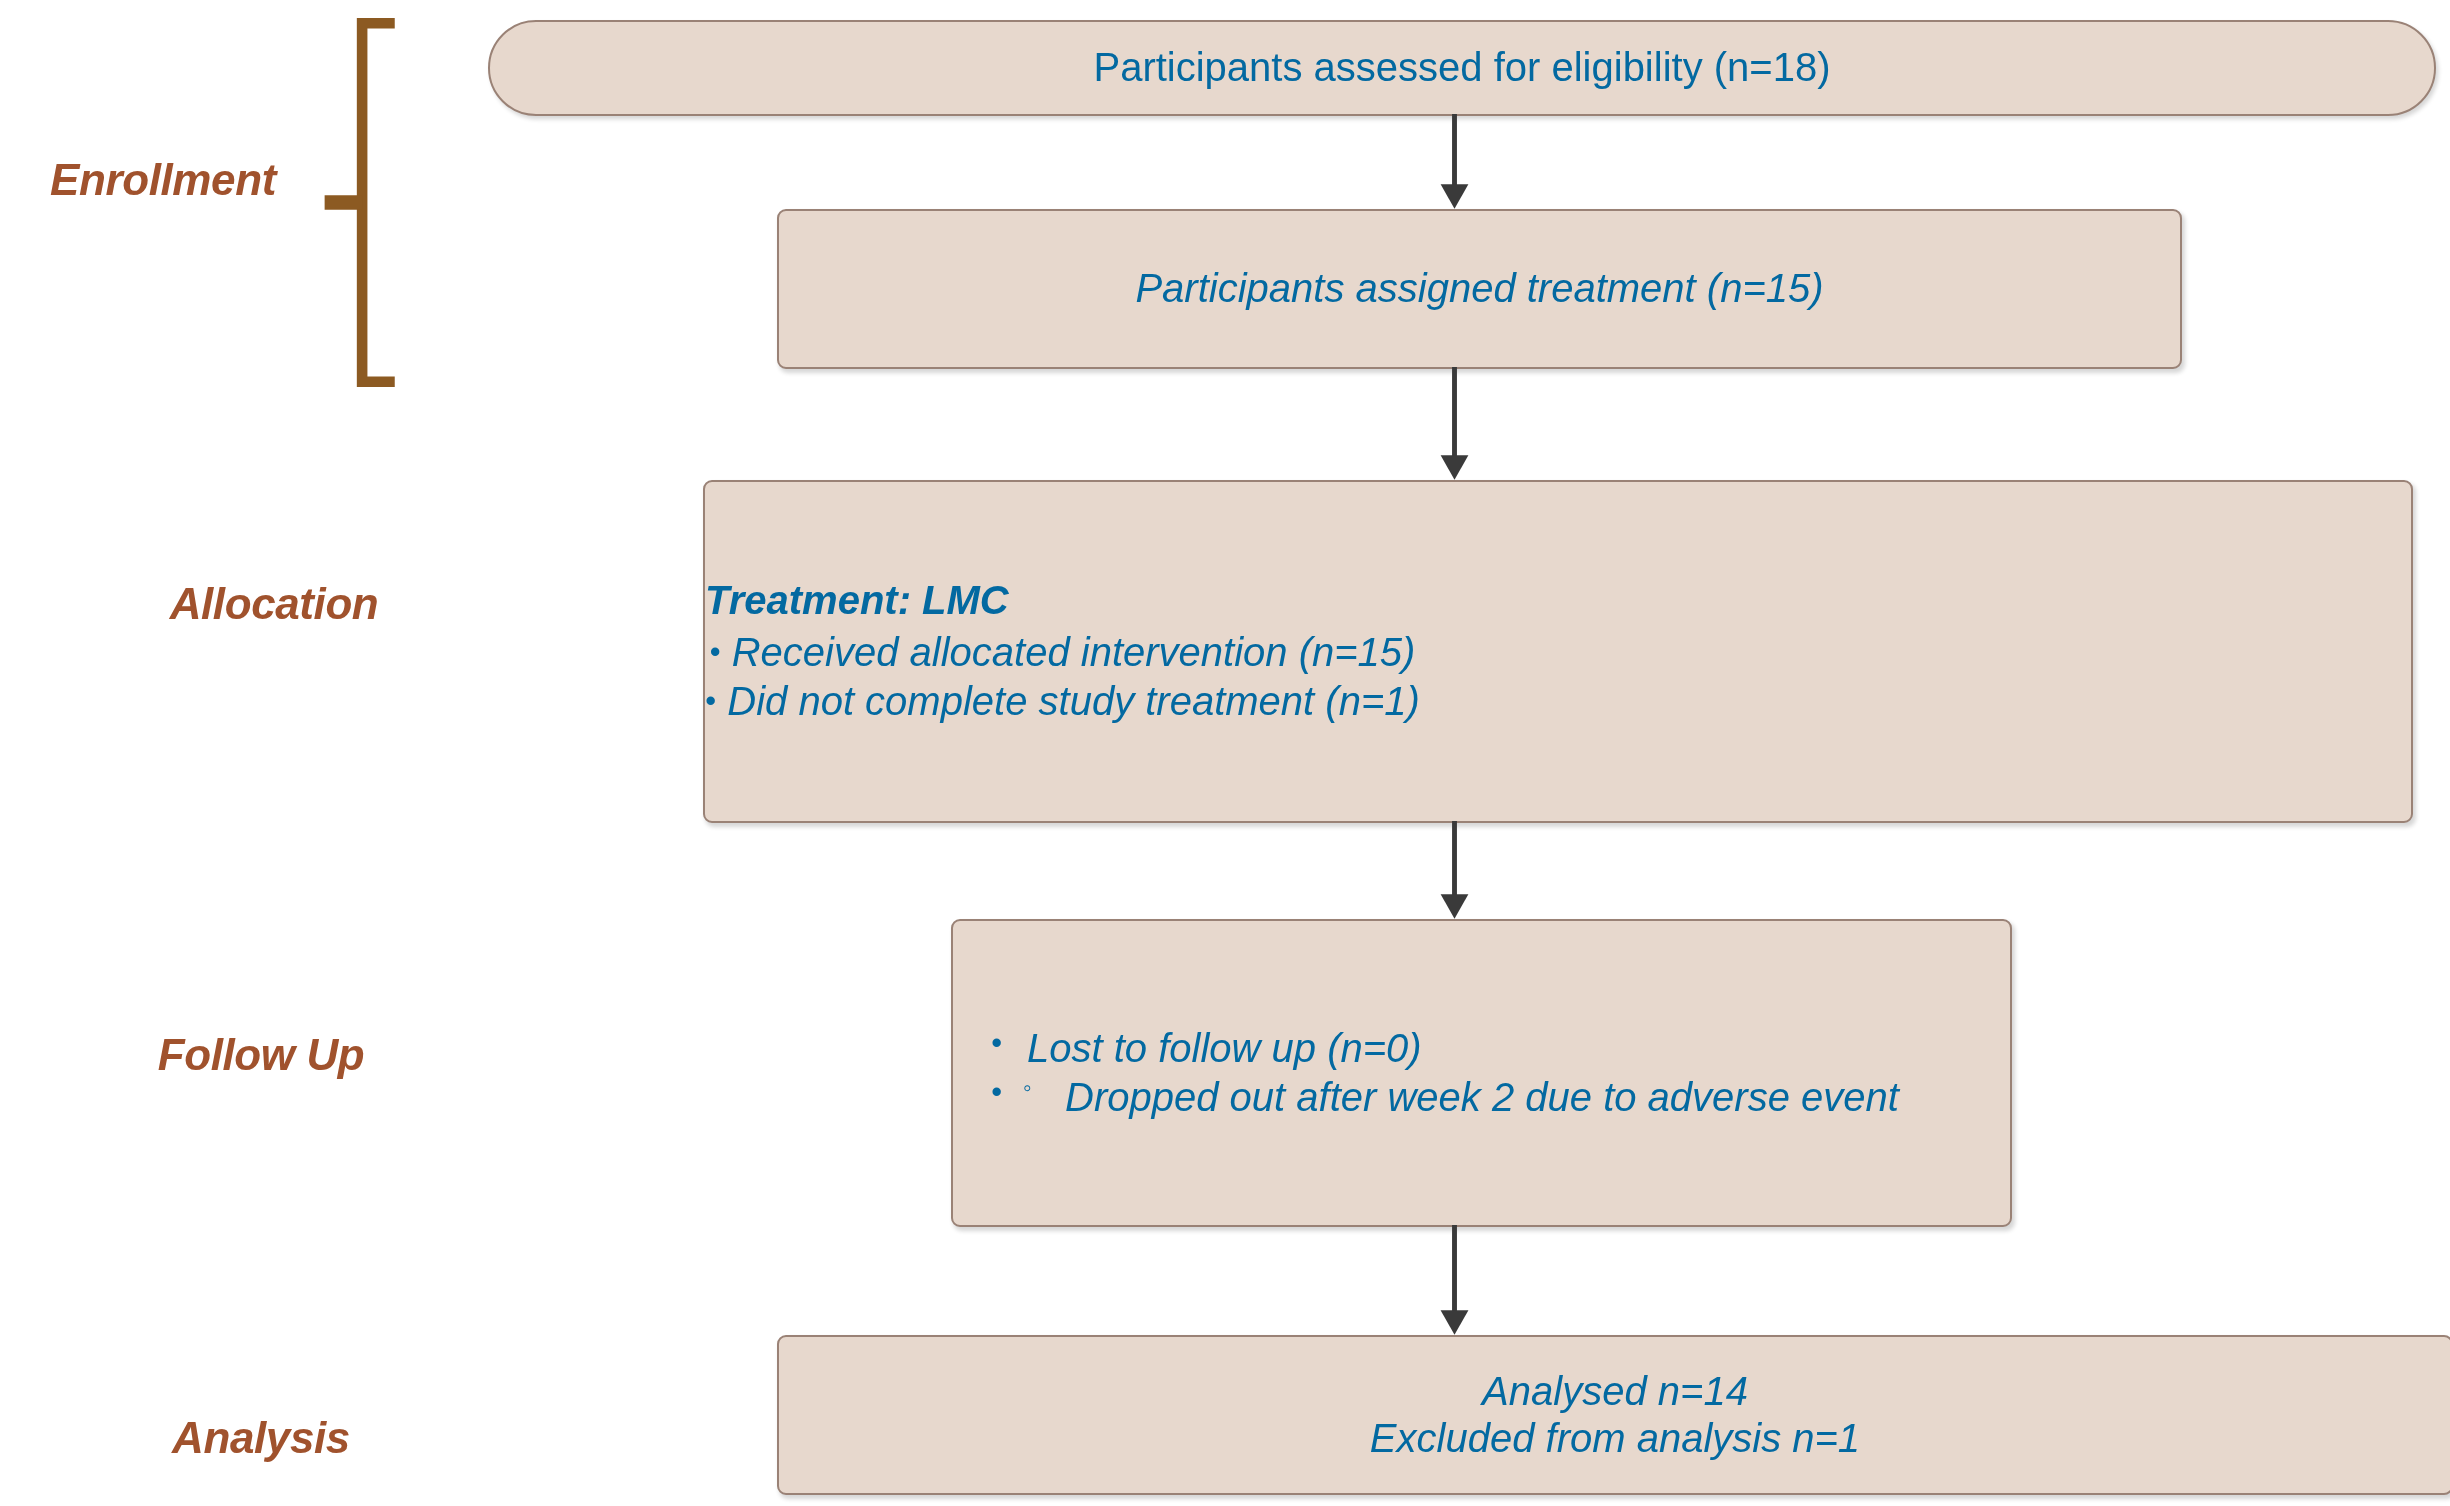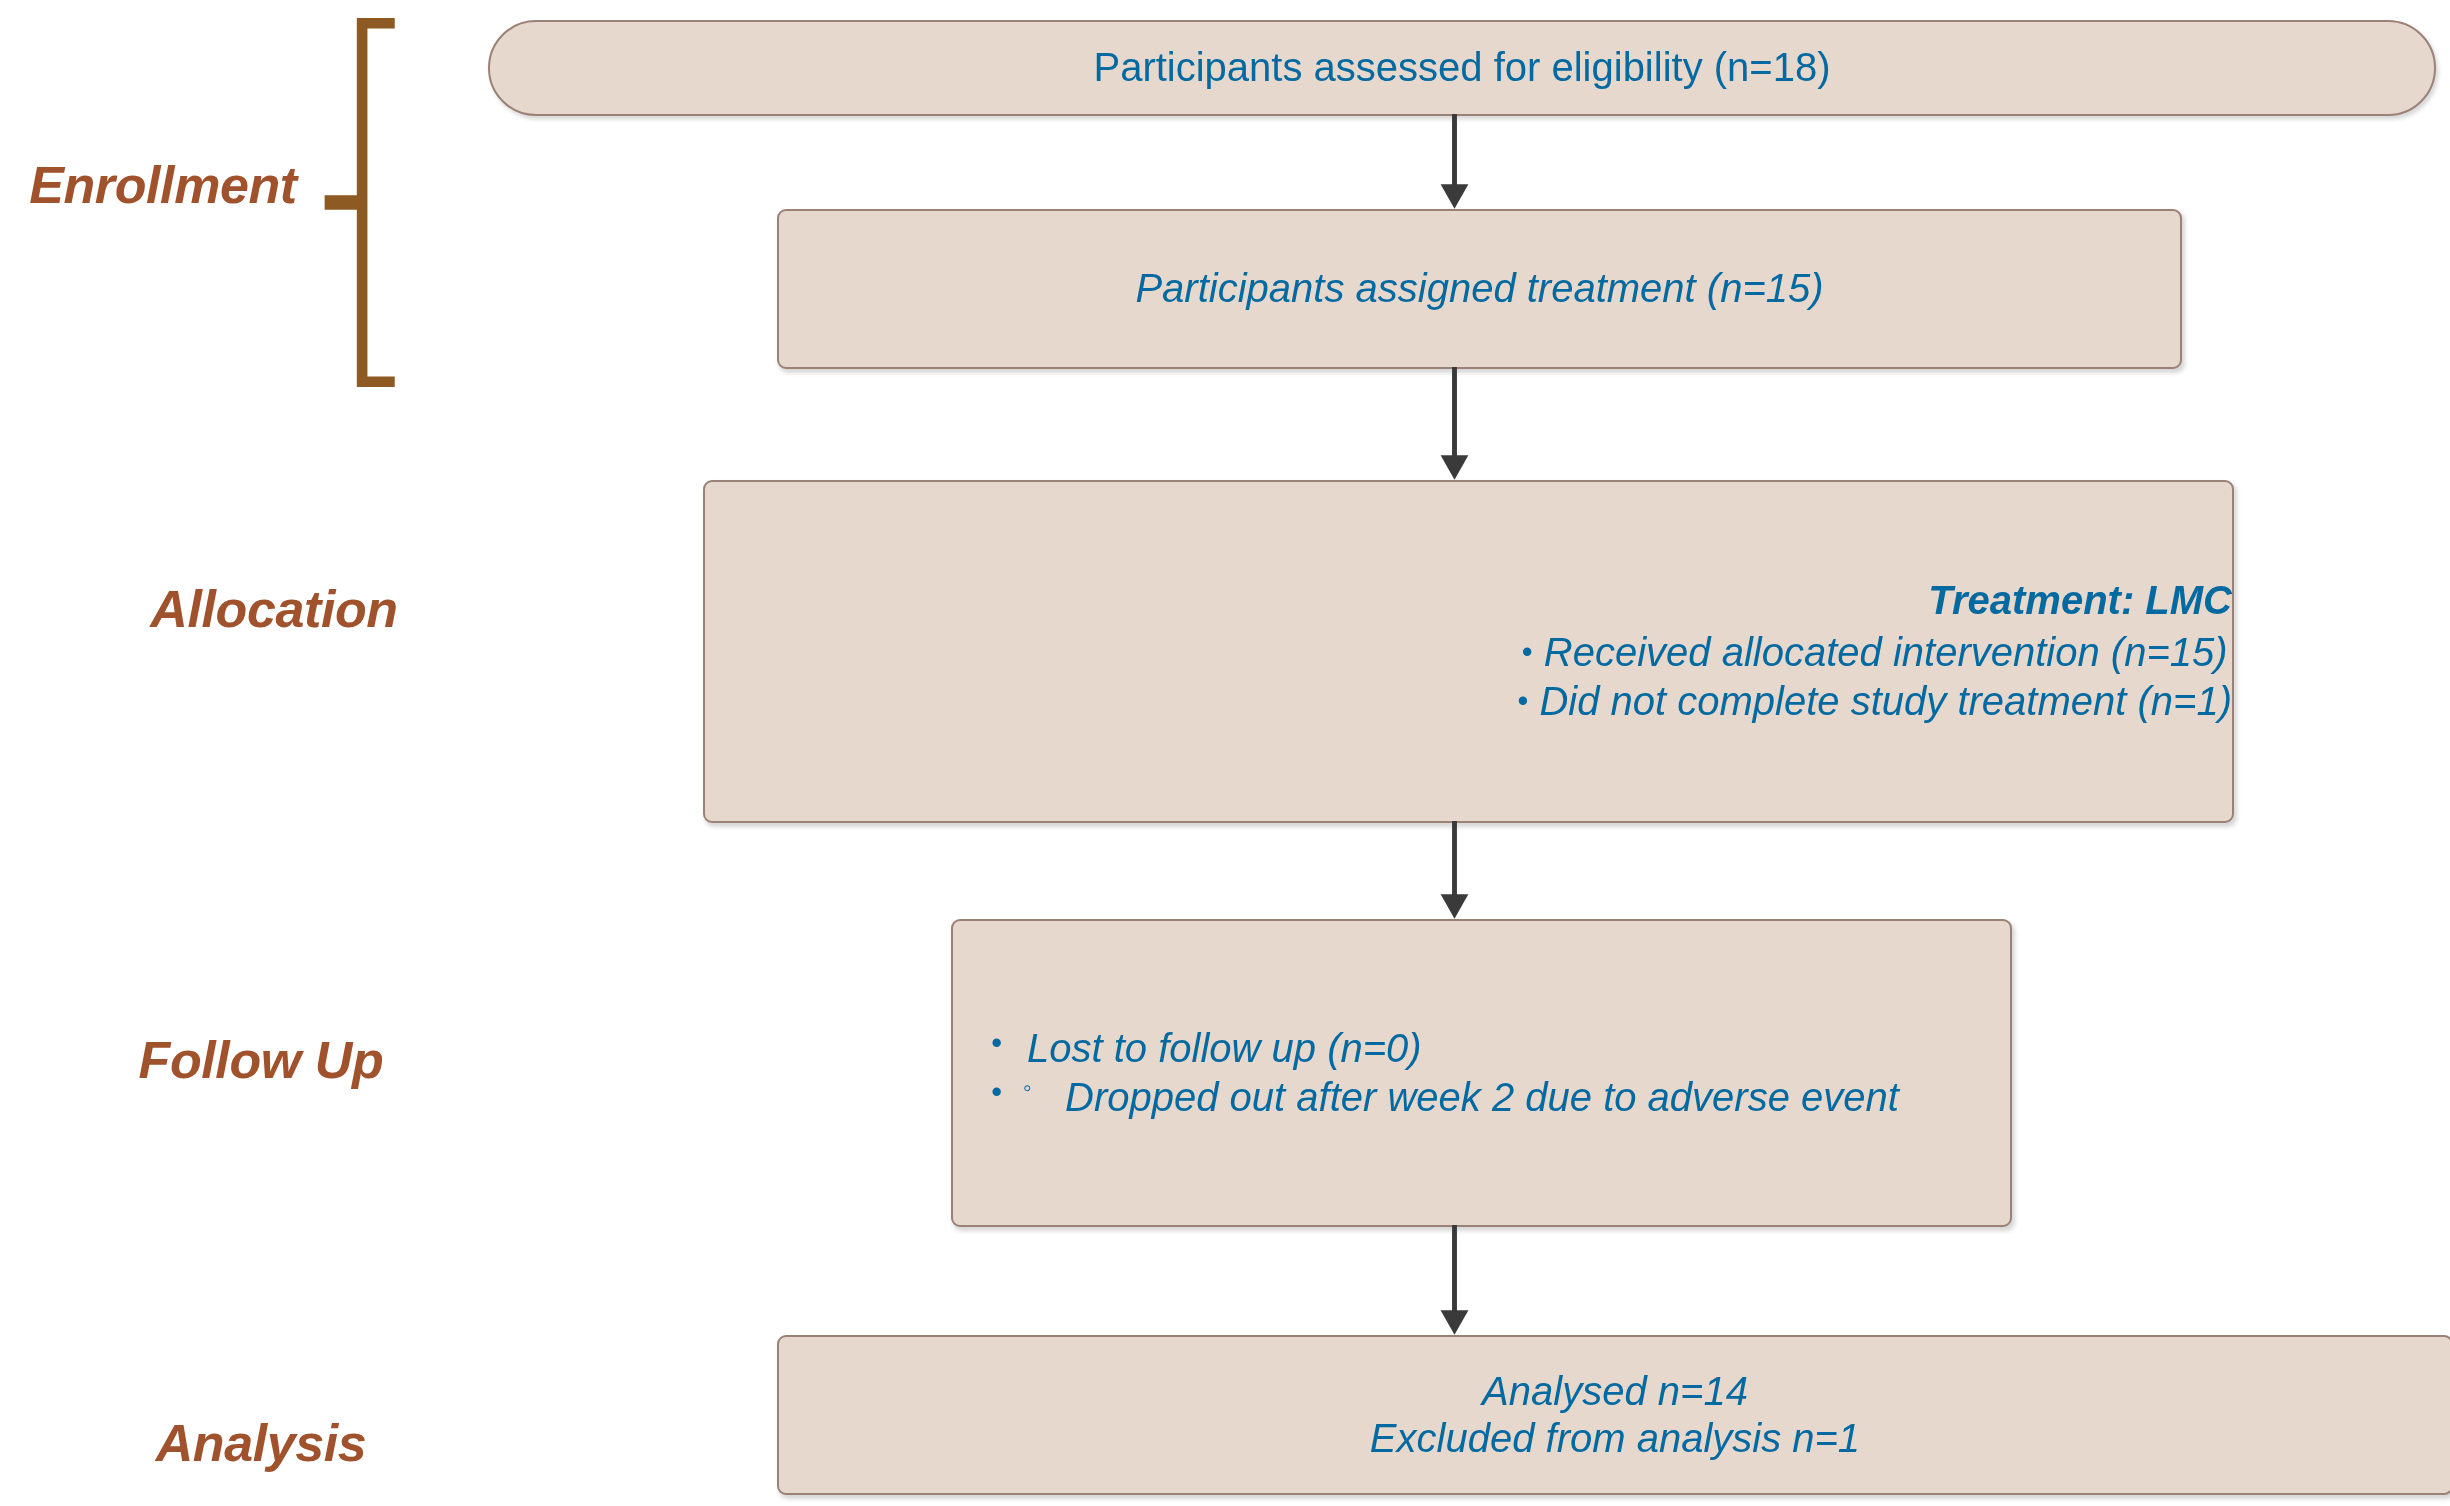--- a/index.html
+++ b/index.html
@@ -25,7 +25,7 @@
     font-family: "Liberation Sans", sans-serif;
     font-style: italic;
     font-weight: bold;
-    font-size: 52px;
+    font-size: 44px;
     color: #A0522D;
     white-space: nowrap;
     text-align: center;

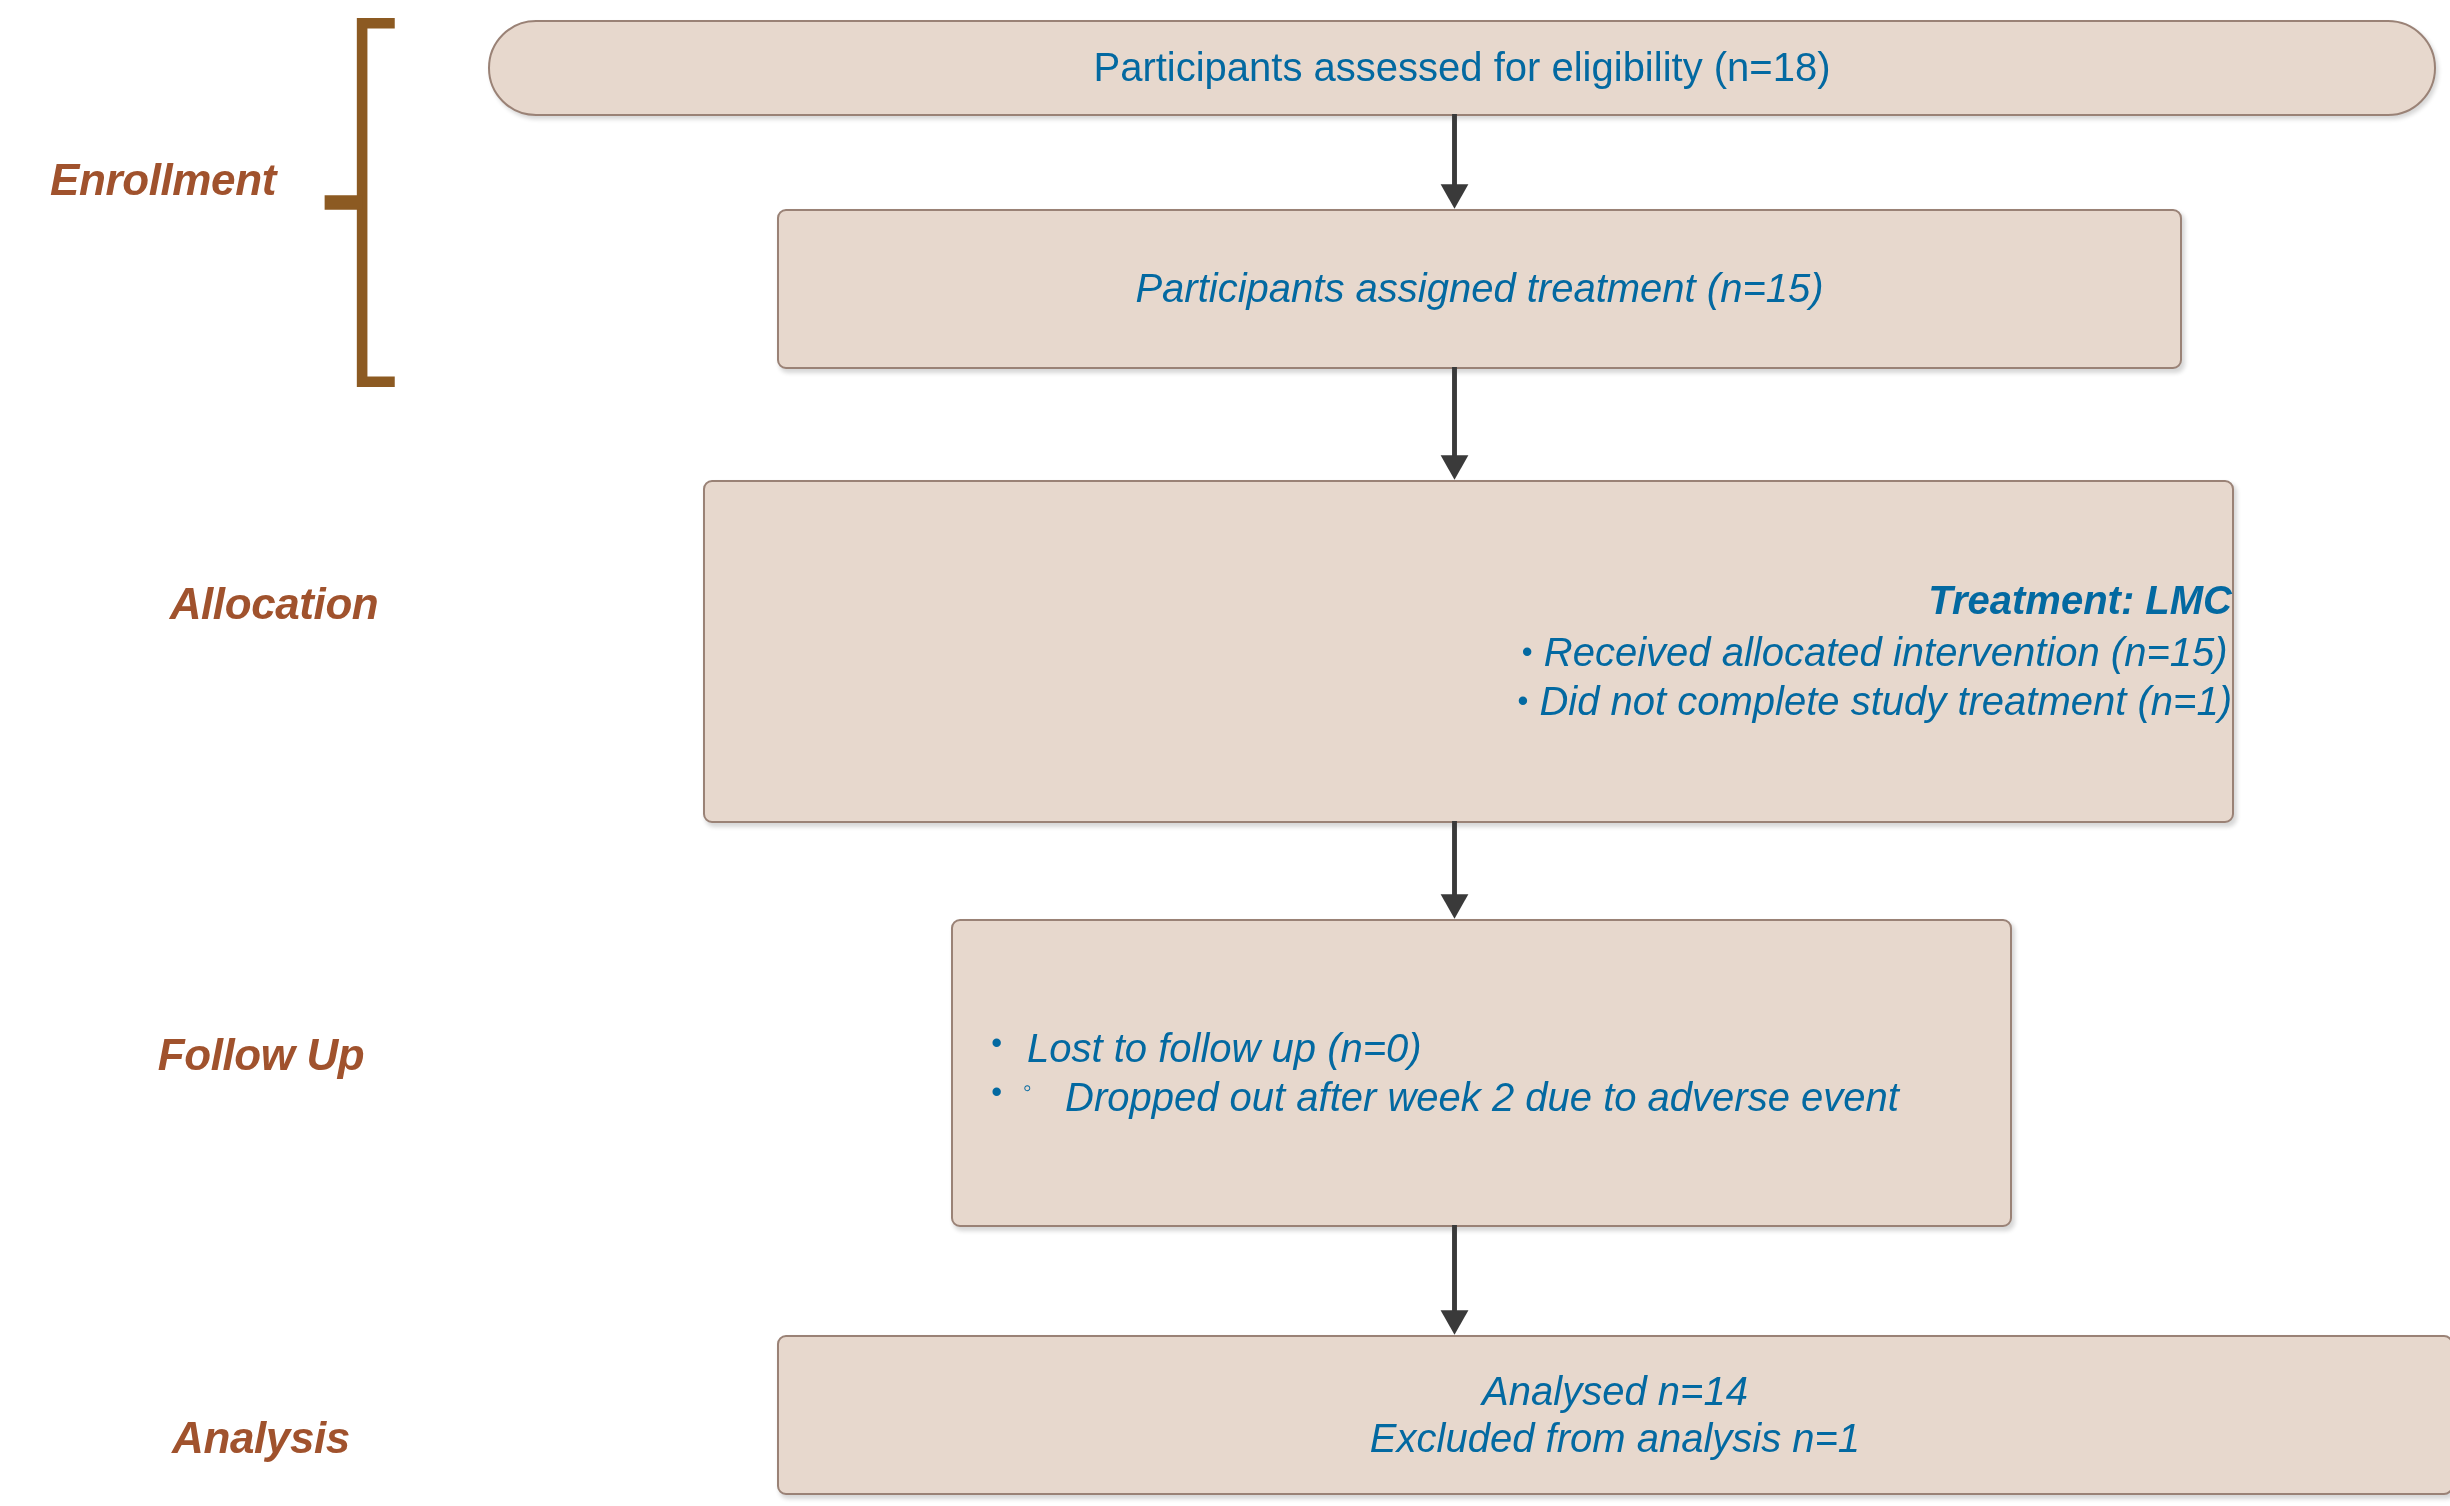--- a/index.html
+++ b/index.html
@@ -71,8 +71,8 @@
     align-items: center;
   }
   .box-allocation {
-    left: 703px;  top: 480px;  width: 1531px; height: 343px;
-    align-items: flex-end;
+    left: 703px;  top: 480px;  width: 1710px; height: 343px;
+    align-items: flex-start;
     padding: 0 0 0 0;
   }
   .box-followup {

